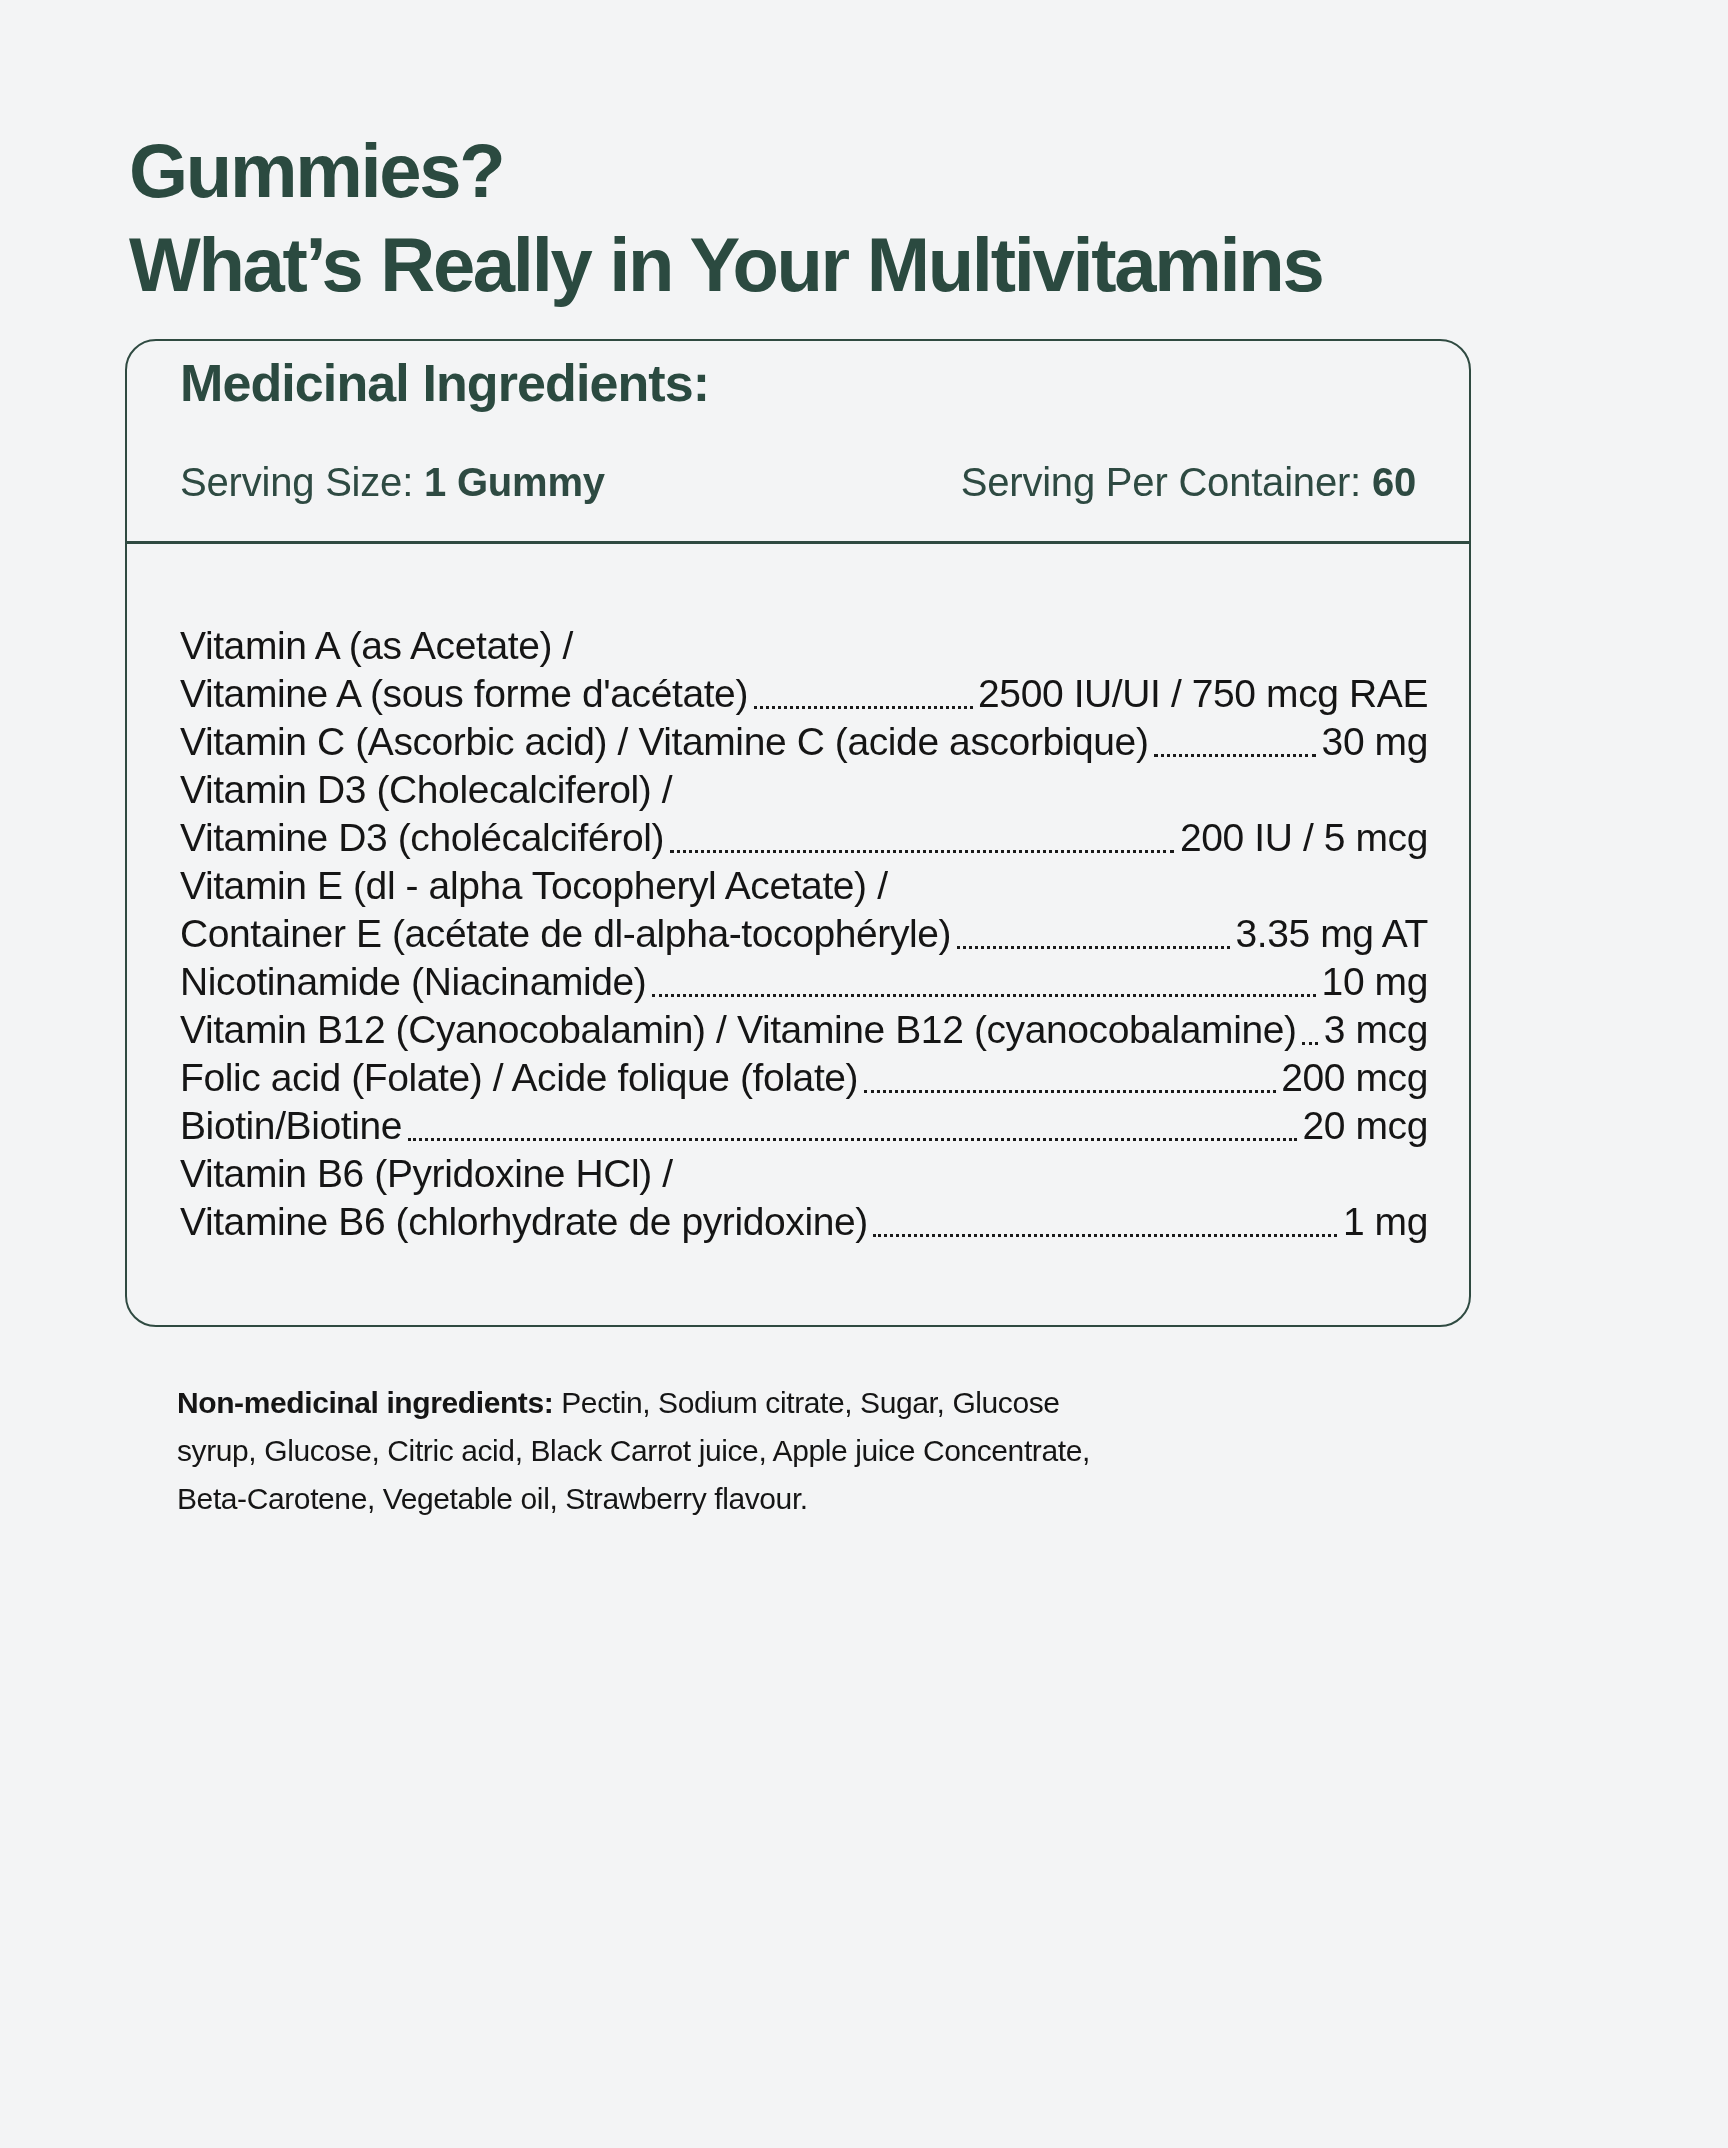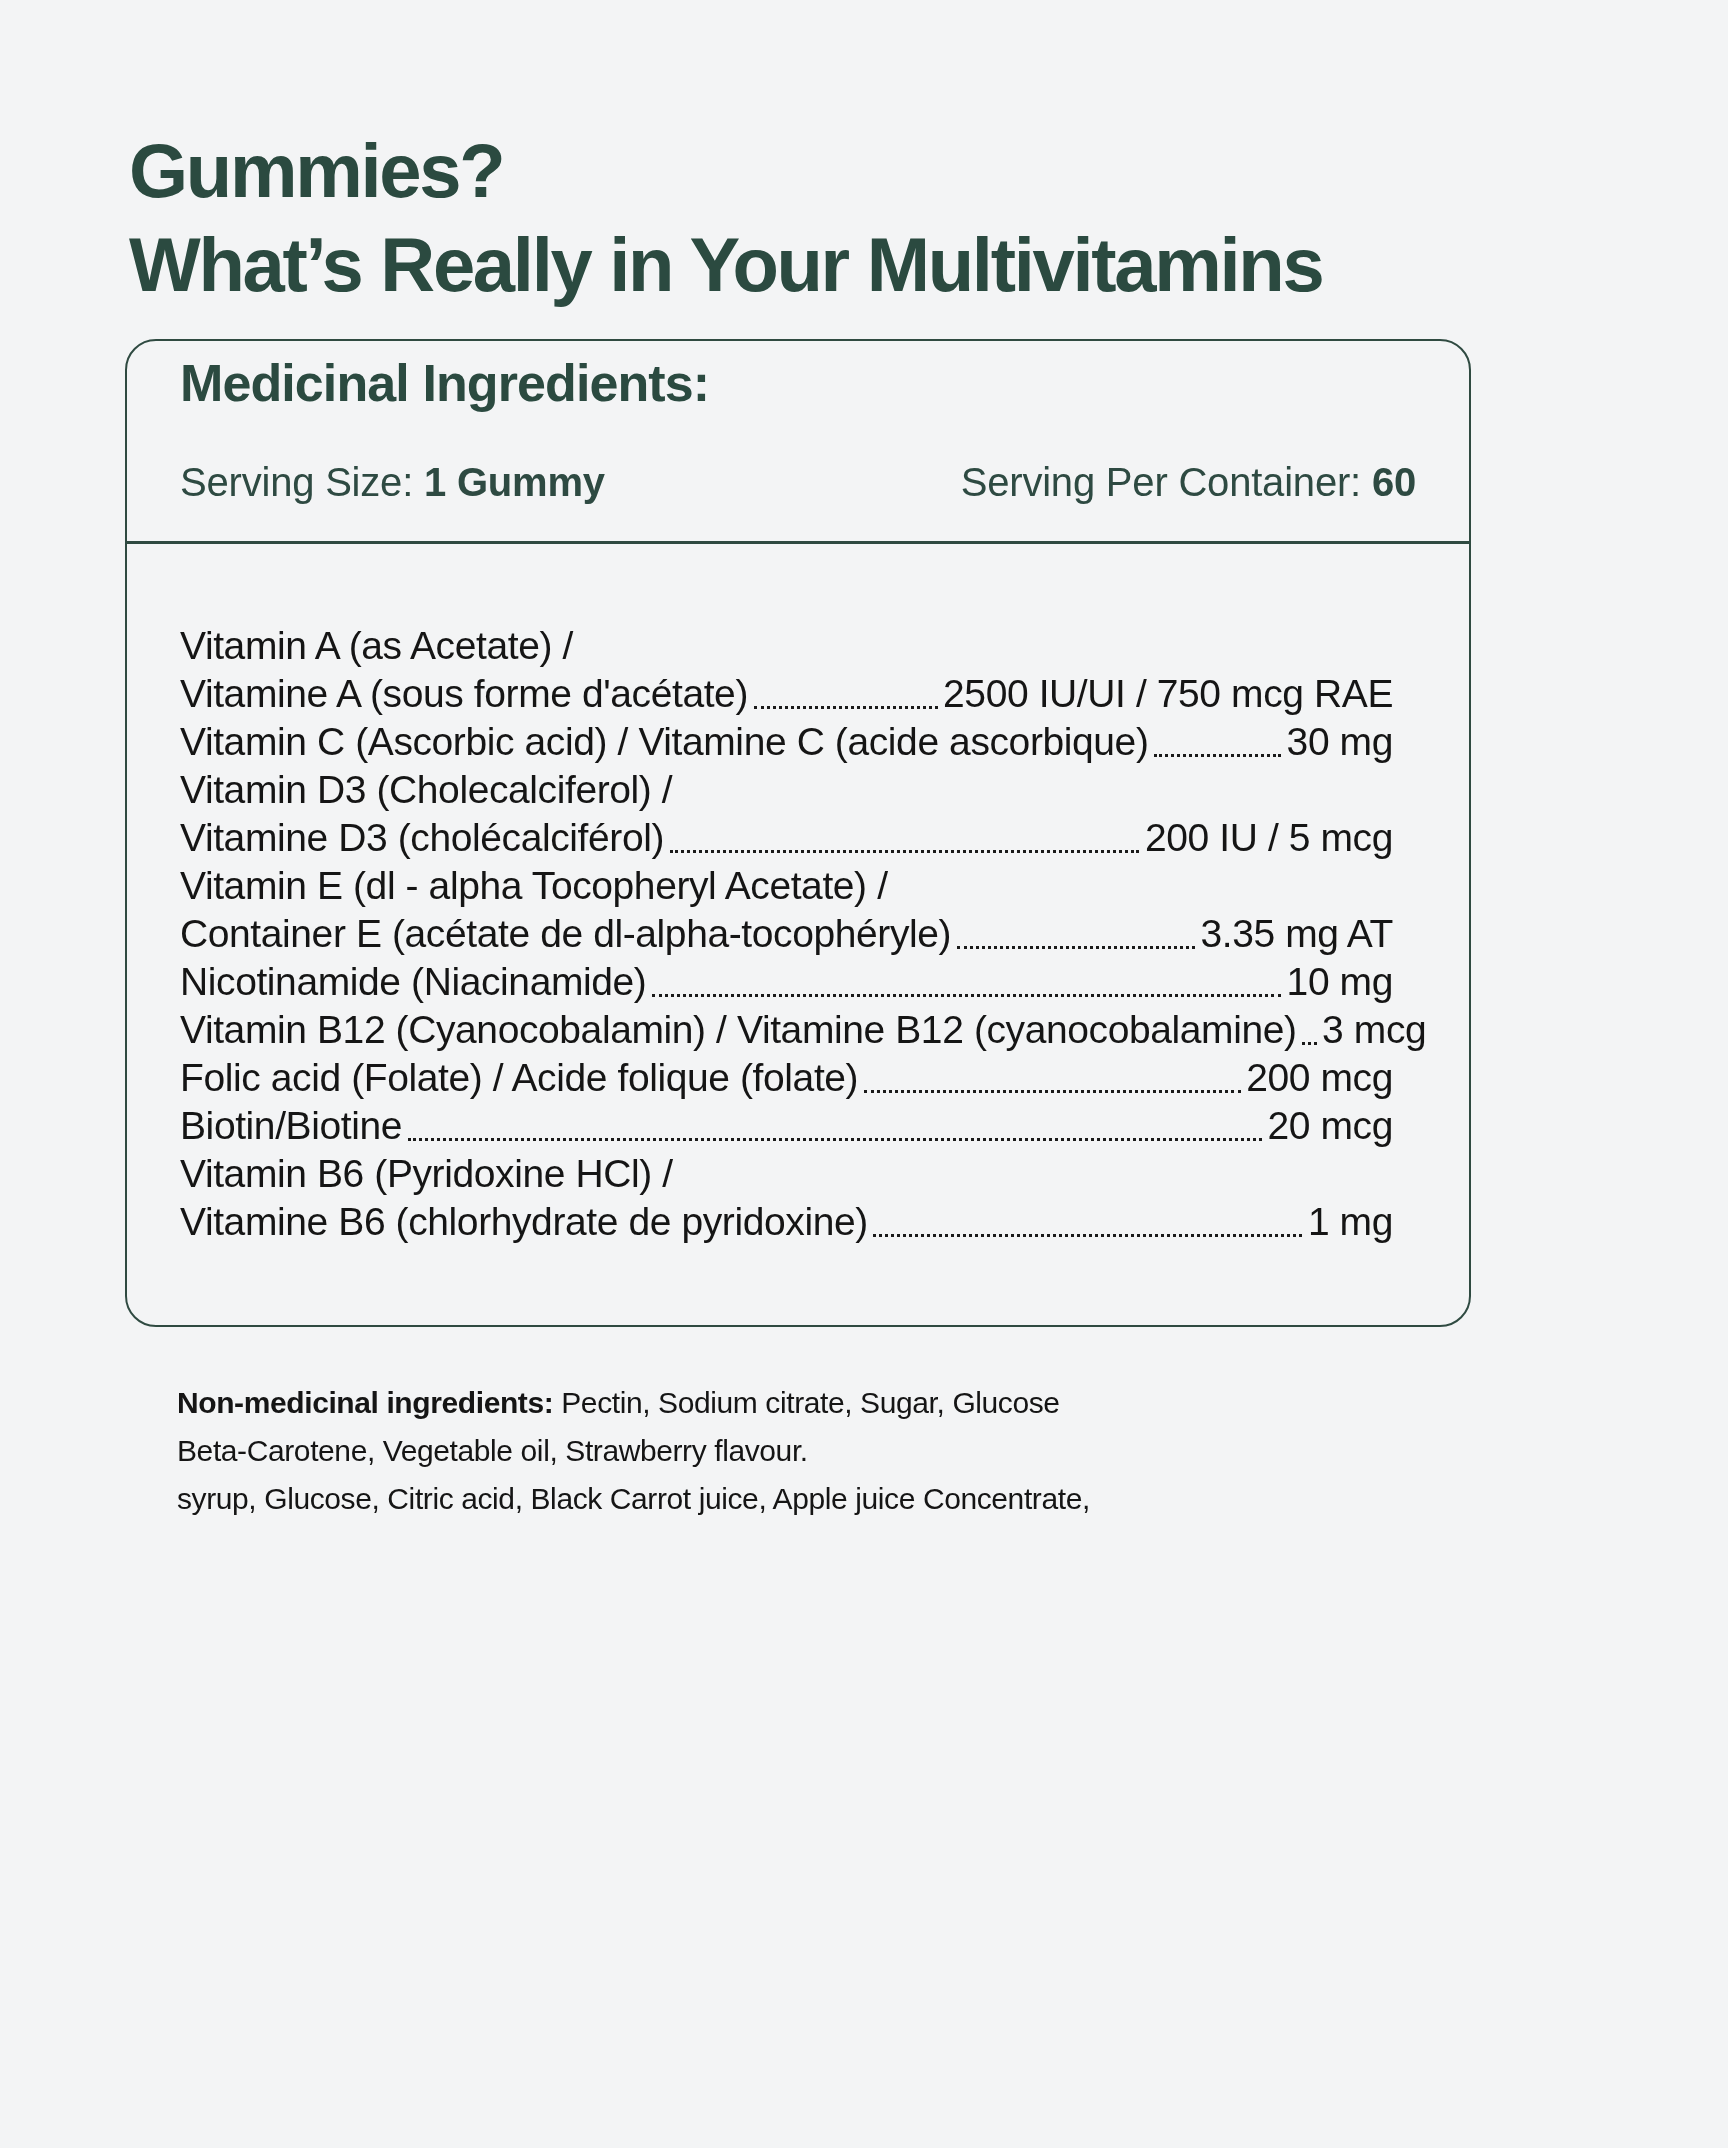--- a/index.html
+++ b/index.html
@@ -76,7 +76,7 @@
 
   
   .ingredients {
-    padding: 78px 76px 0 53px;
+    padding: 78px 41px 0 53px;
     font-size: 39px;
     line-height: 48px;
     letter-spacing: -0.4px;

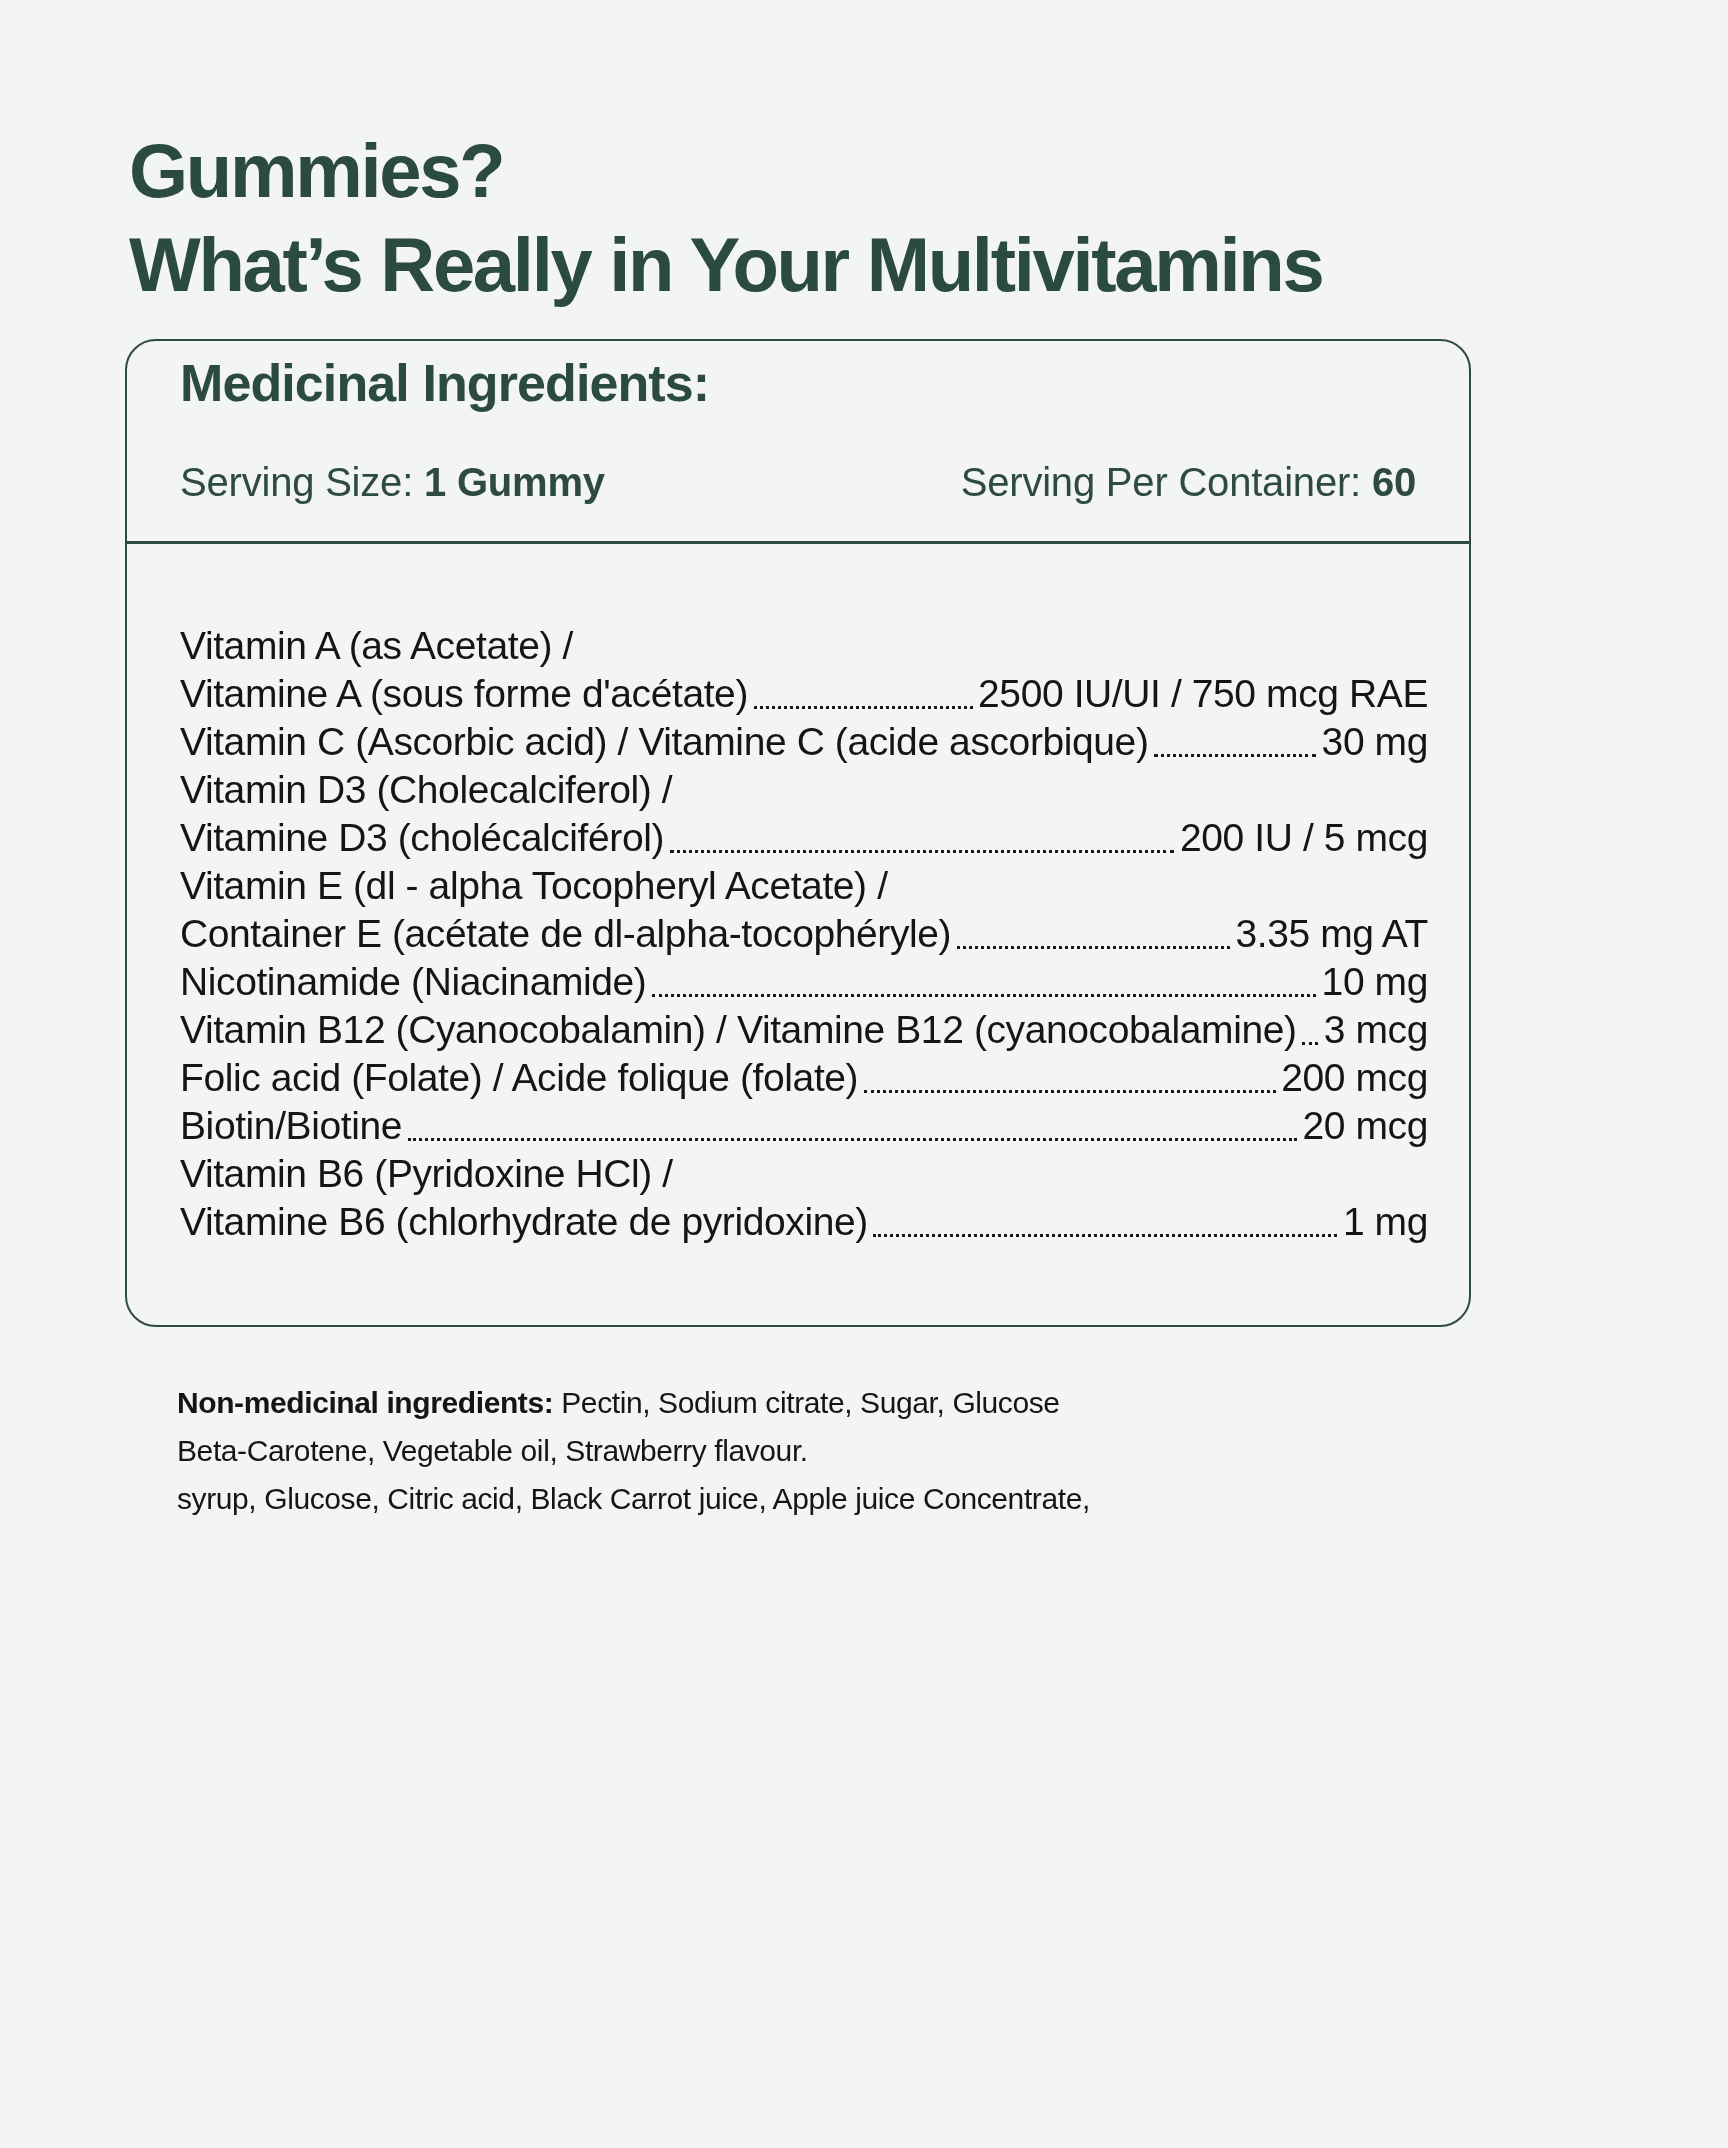--- a/index.html
+++ b/index.html
@@ -200,8 +200,8 @@
   <p class="nonmed">
     <b>Non-medicinal ingredients:</b>
     <span>Pectin, Sodium citrate, Sugar, Glucose</span>
+    <span class="block">syrup, Glucose, Citric acid, Black Carrot juice, Apple juice Concentrate,</span>
     <span class="block">Beta-Carotene, Vegetable oil, Strawberry flavour.</span>
-    <span class="block">syrup, Glucose, Citric acid, Black Carrot juice, Apple juice Concentrate,</span>
   </p>
 
 </div>

